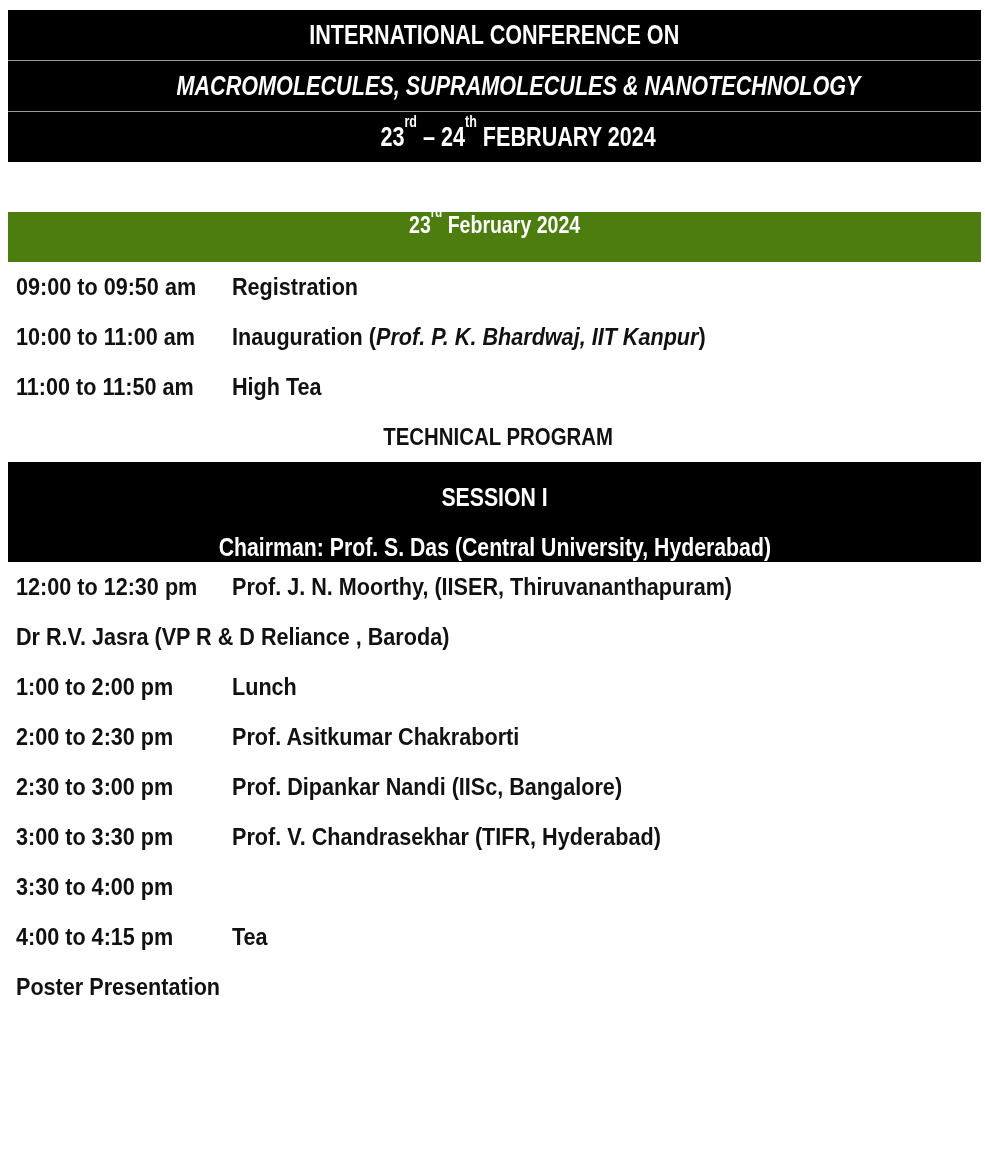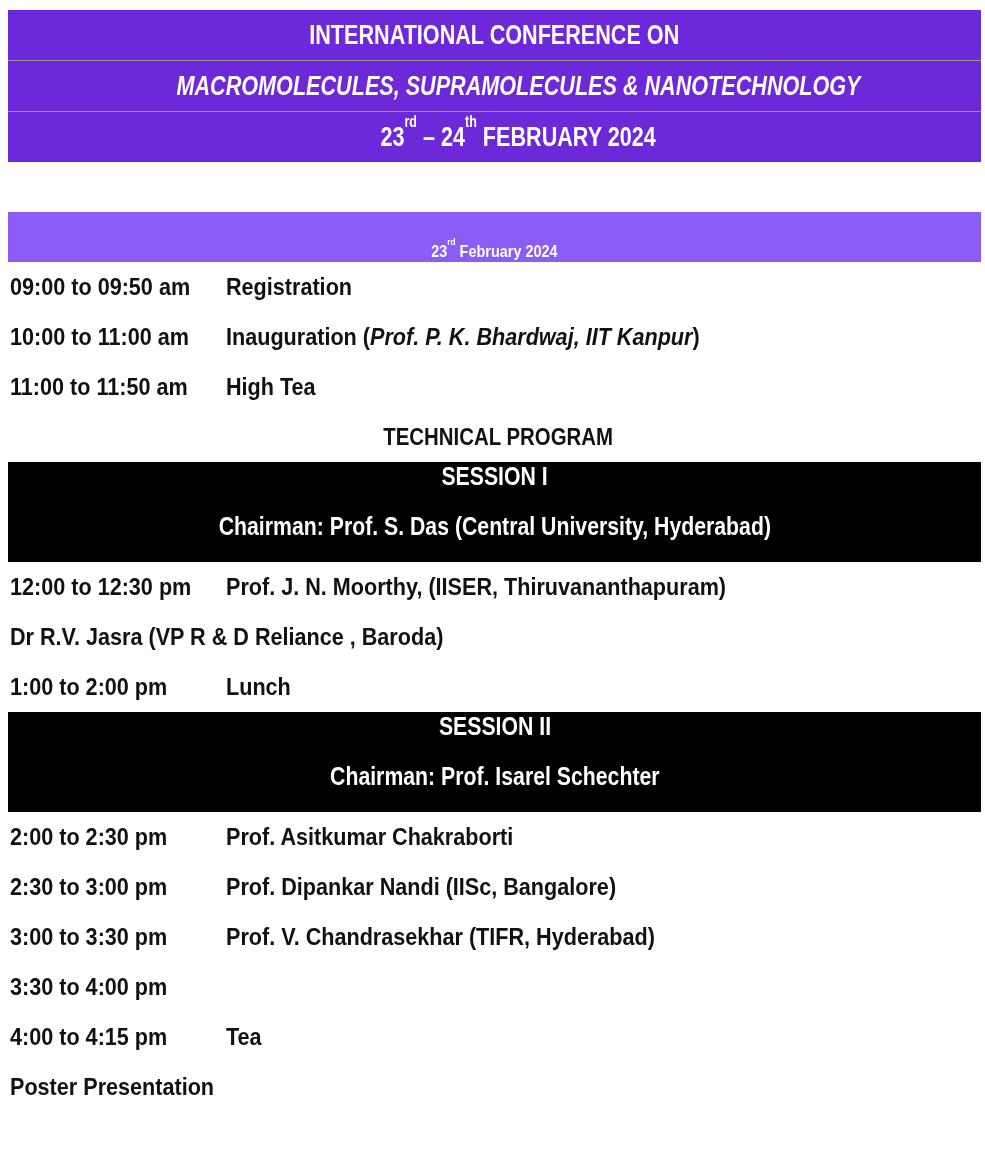--- a/index.html
+++ b/index.html
@@ -23,7 +23,7 @@
   }
   .banner-row {
     height: 50px;
-    background: #6d28d9;
+    background: #000000;
     color: #ffffff;
     display: flex;
     align-items: center;

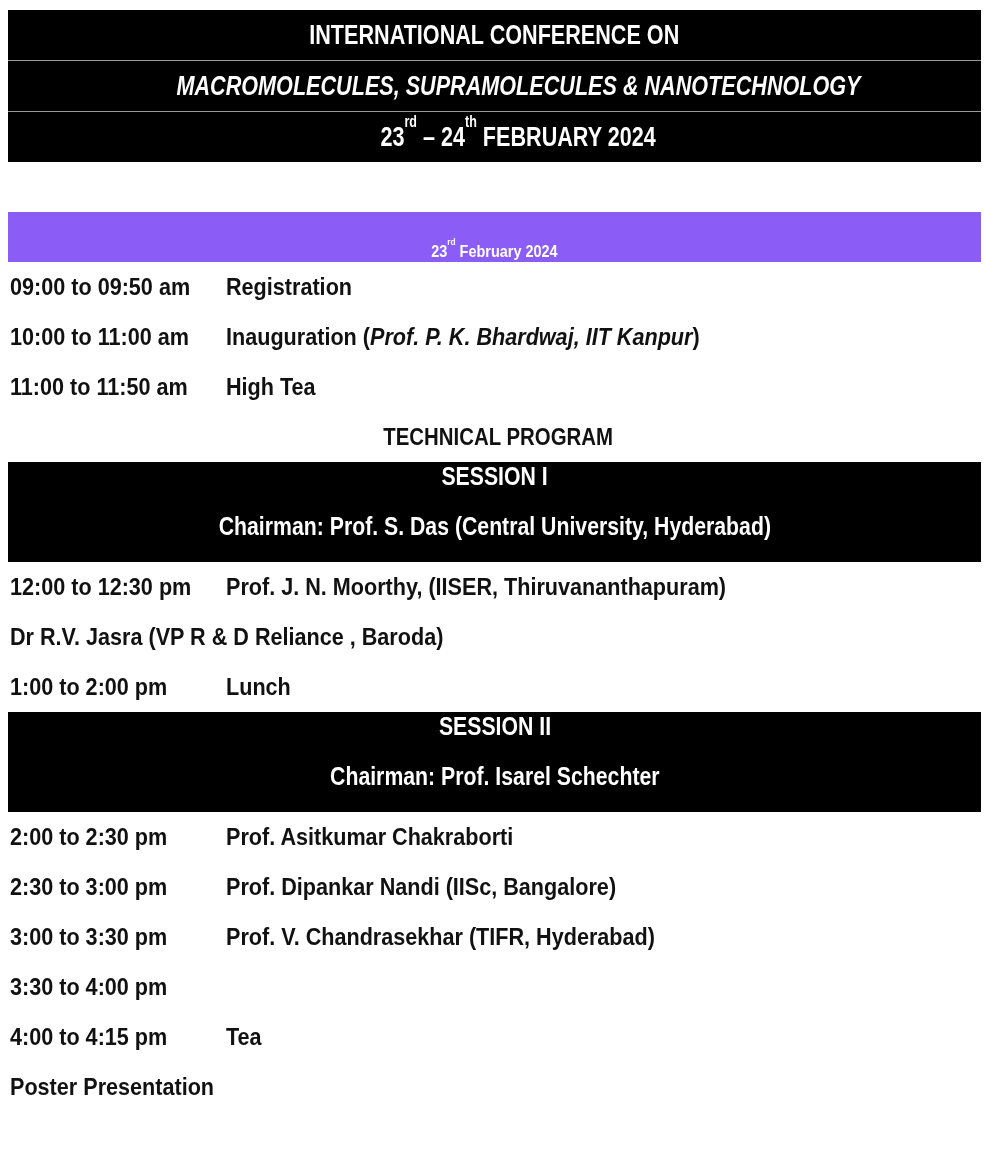--- a/index.html
+++ b/index.html
@@ -45,12 +45,12 @@
   .day-bar {
     height: 50px;
     margin: 0 4px 0 8px;
-    background: #8b5cf6;
+    background: #4d7c0f;
     color: #ffffff;
     display: flex;
-    align-items: flex-end;
+    align-items: flex-start;
     justify-content: center;
-    font-size: 17px;
+    font-size: 23px;
   }
 
   .session-bar {

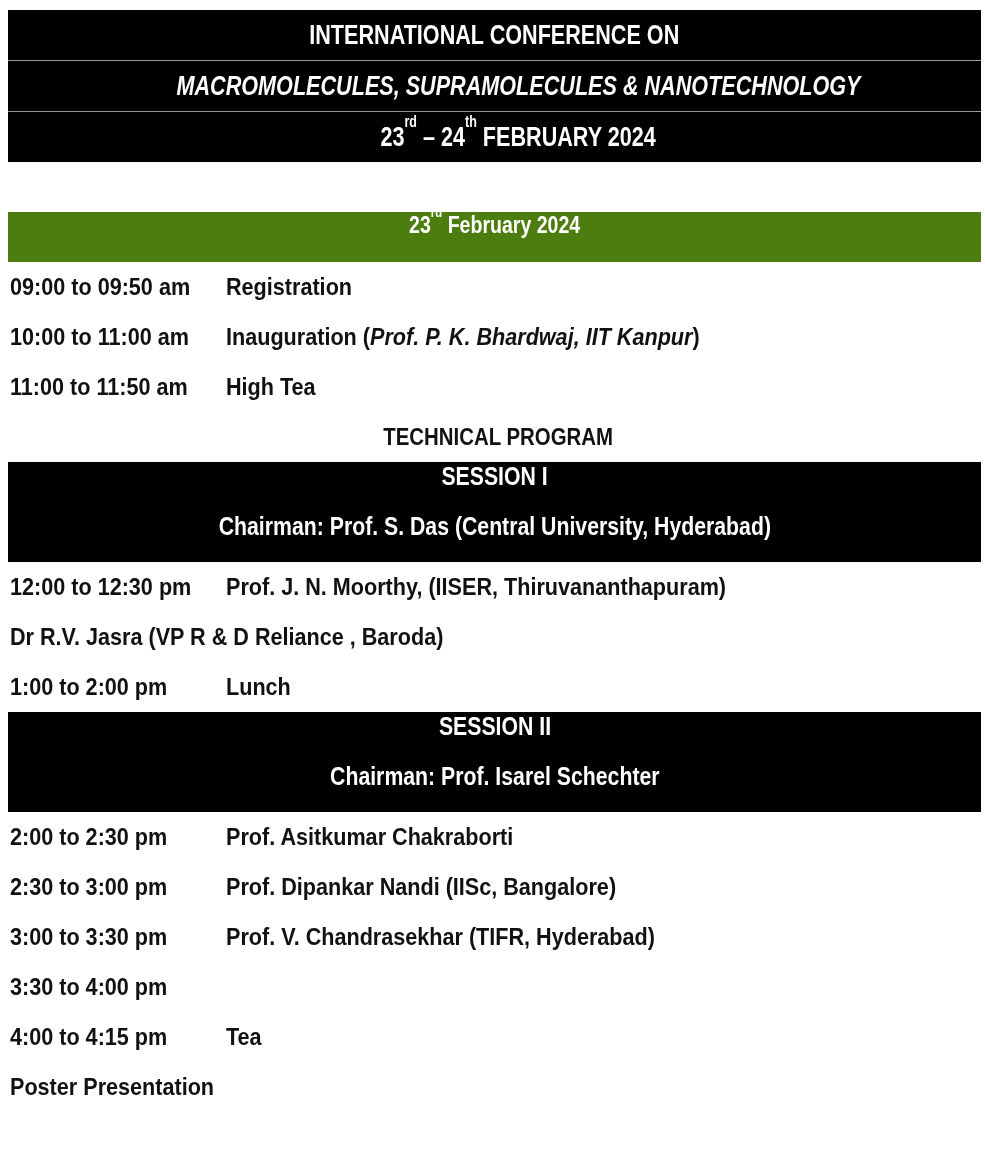--- a/index.html
+++ b/index.html
@@ -72,7 +72,7 @@
     height: 50px;
     display: flex;
     align-items: center;
-    padding-left: 10px;
+    padding-left: 16px;
     font-size: 24px;
   }
   .time-cell { flex: 0 0 216px; width: 216px; }

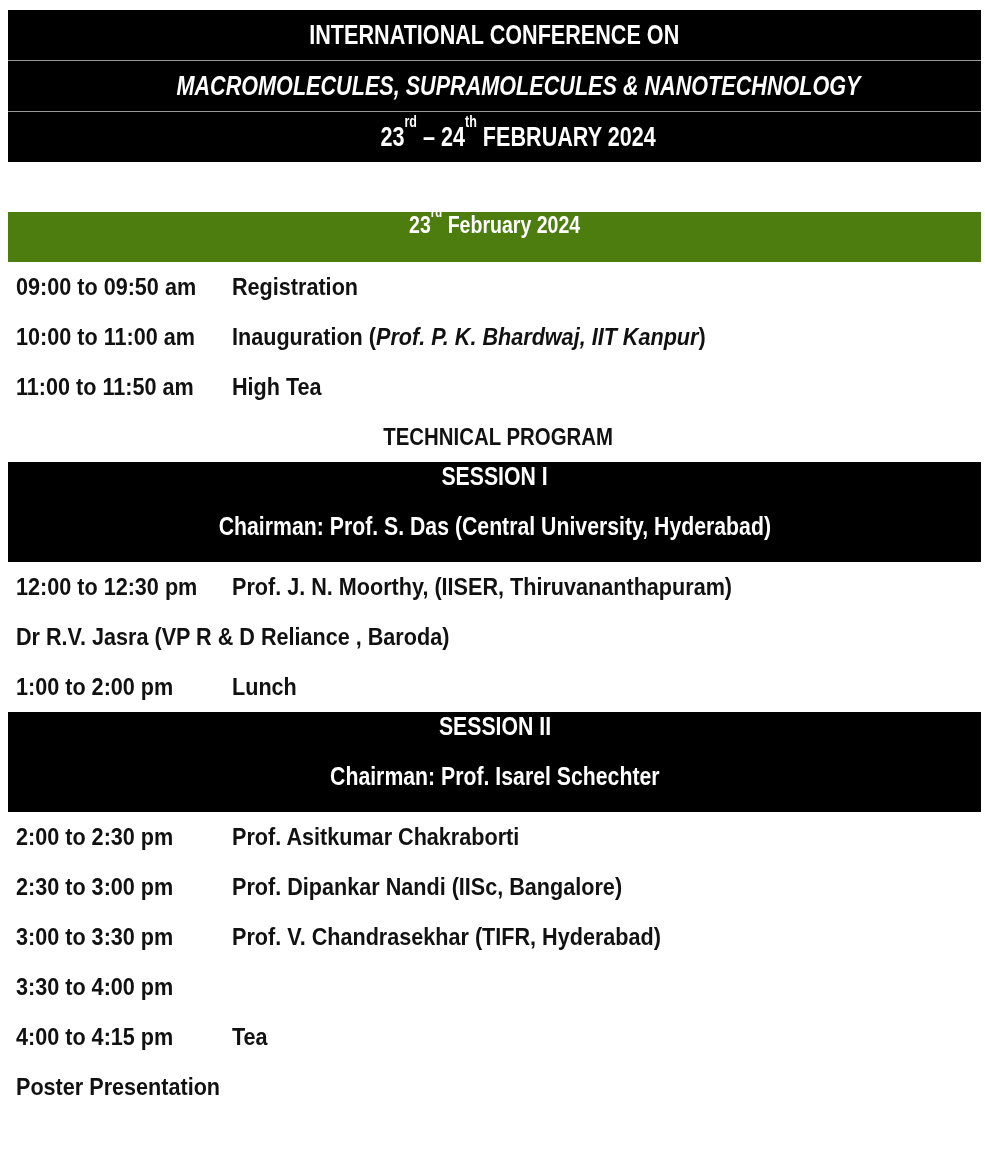--- a/index.html
+++ b/index.html
@@ -62,7 +62,7 @@
   .session-line {
     height: 50px;
     display: flex;
-    align-items: flex-start;
+    align-items: flex-end;
     justify-content: center;
     font-size: 25px;
   }

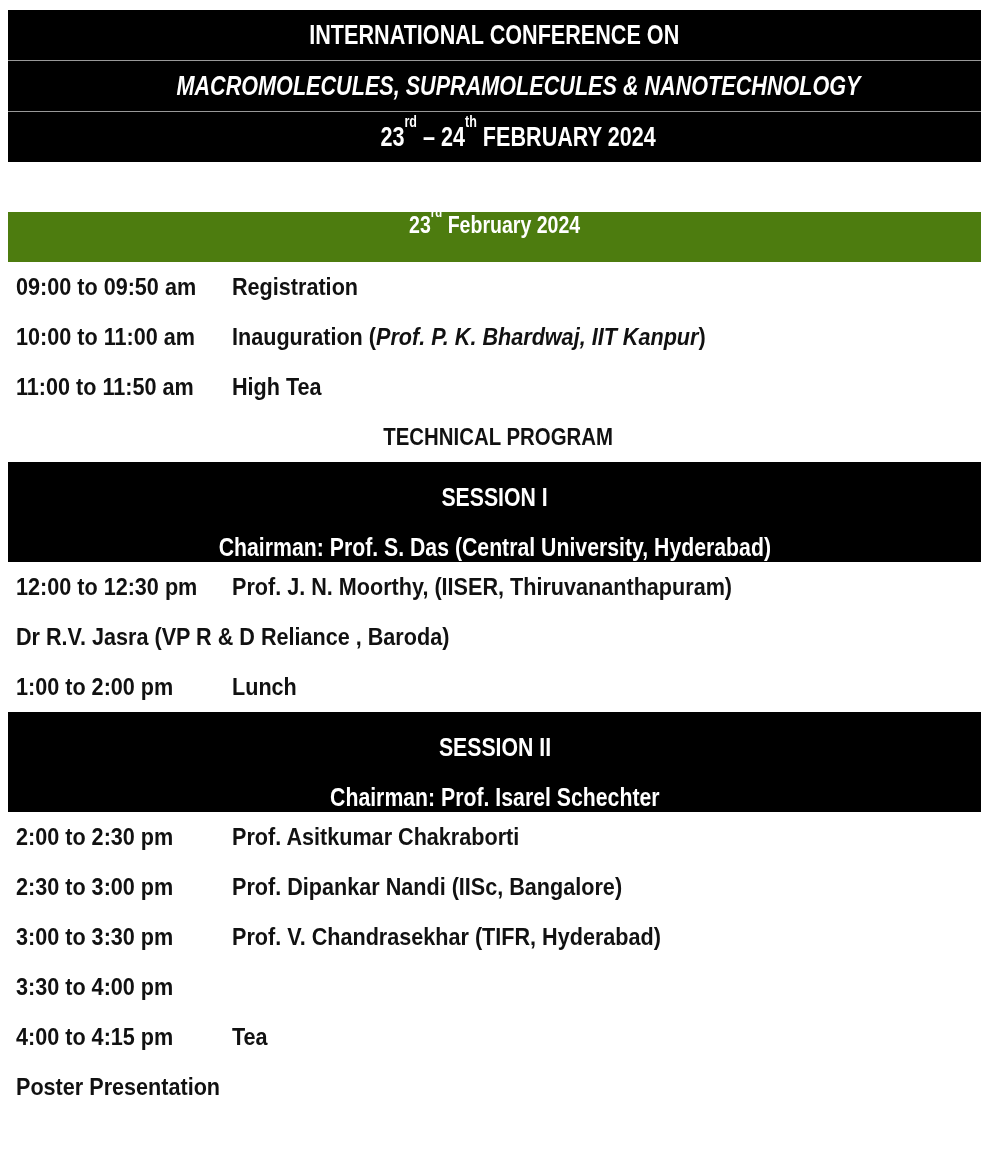--- a/index.html
+++ b/index.html
@@ -161,14 +161,6 @@
     <div class="desc-cell"><span class="sq cL90">Lunch</span></div>
   </div>
 
-  <div class="session-bar">
-    <div class="session-line">
-      <span class="sq cC85">SESSION II</span>
-    </div>
-    <div class="session-line">
-      <span class="sq cC85">Chairman: Prof. Isarel Schechter</span>
-    </div>
-  </div>
 
   <div class="srow">
     <div class="time-cell"><span class="sq cL90">2:00 to 2:30 pm</span></div>

